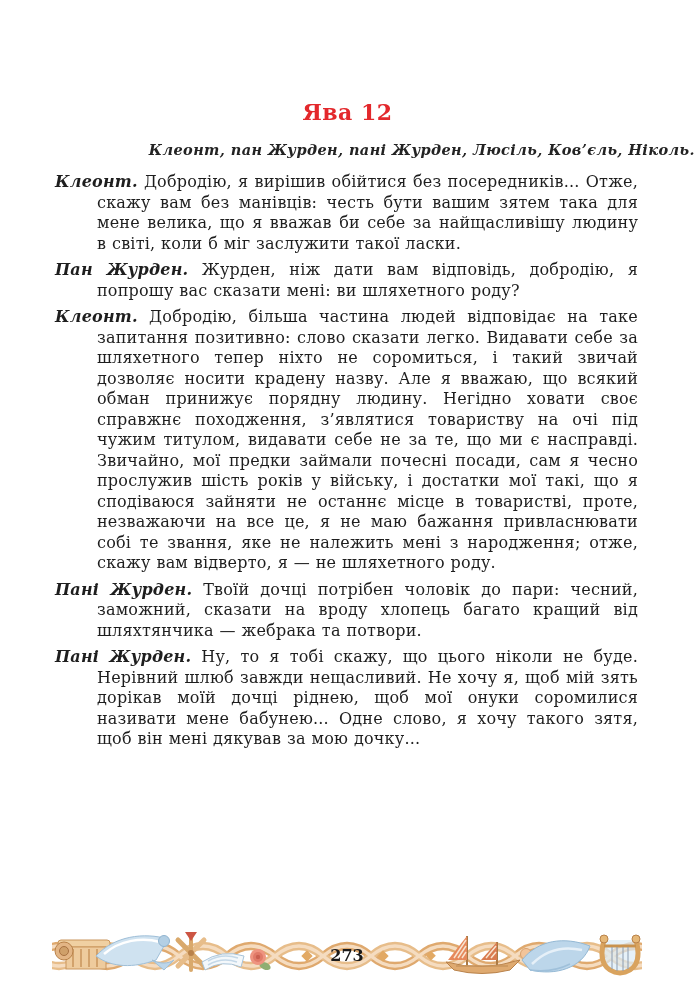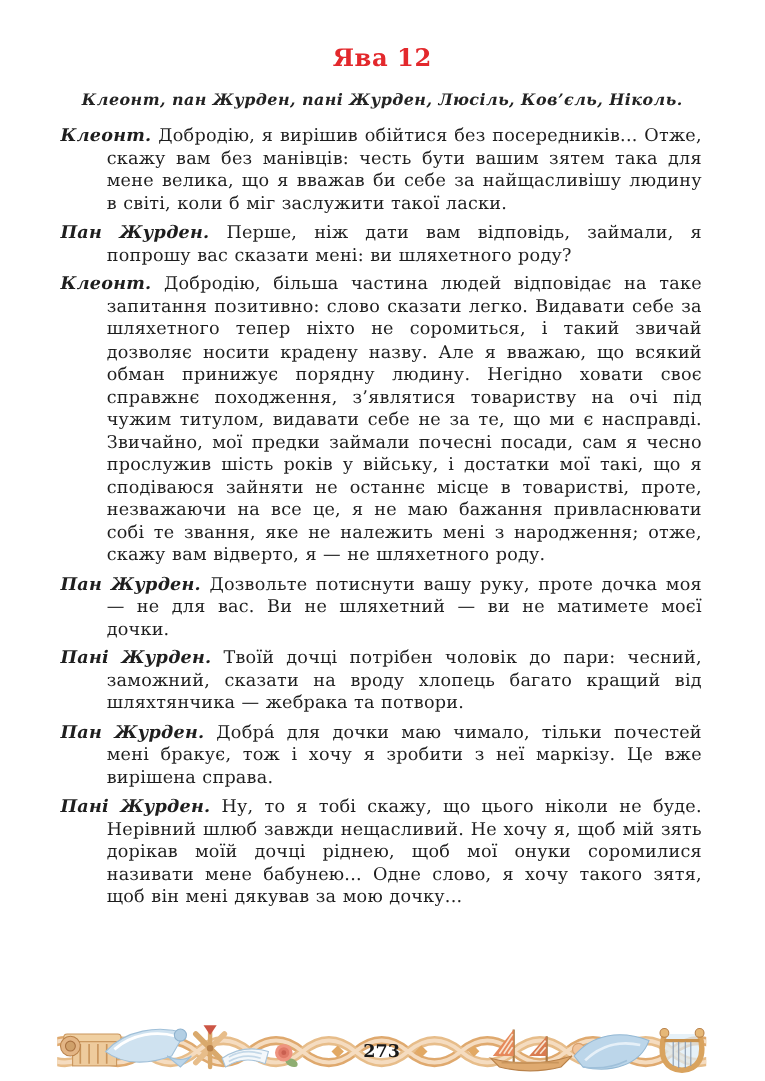--- a/index.html
+++ b/index.html
@@ -11,7 +11,7 @@
     color:#1e1e1e;
     overflow:hidden;
     box-sizing:border-box;
-    padding-top:40px;
+    padding-top:99px;
   }
   .scene-title{
     text-align:center;

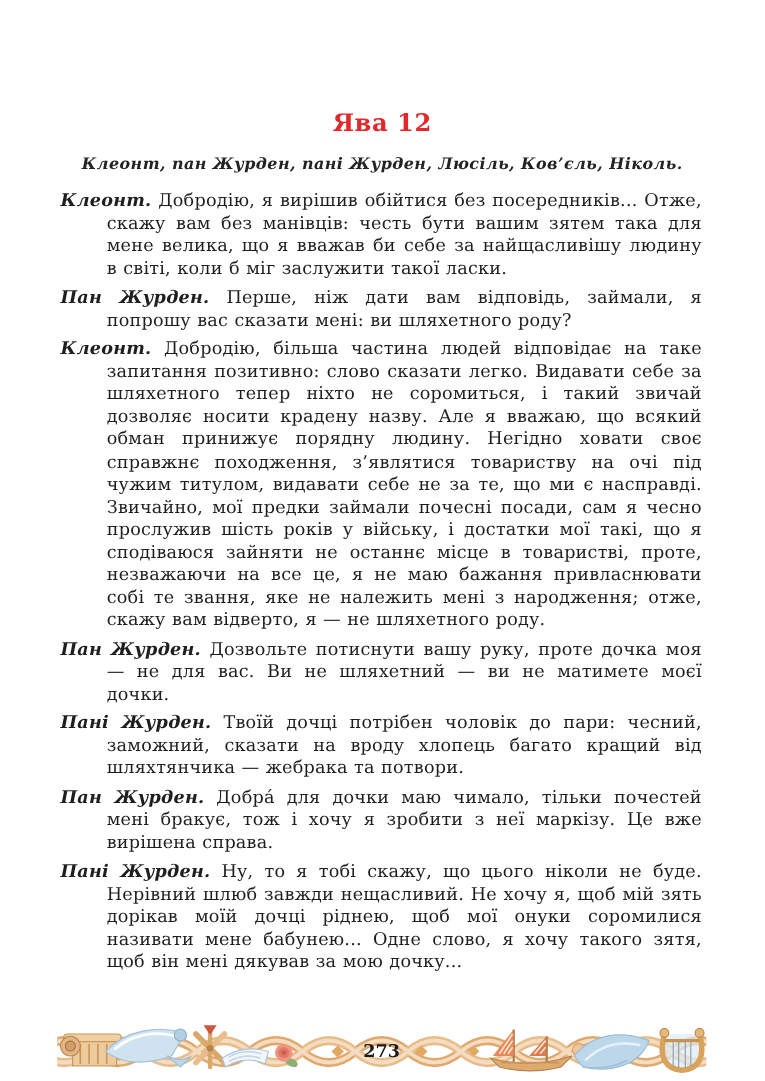--- a/index.html
+++ b/index.html
@@ -21,7 +21,7 @@
     margin:0 0 16px 0;
   }
   .cast{
-    text-align:center;
+    text-align:right;
     font-style:italic;
     font-weight:bold;
     font-size:14.5px;

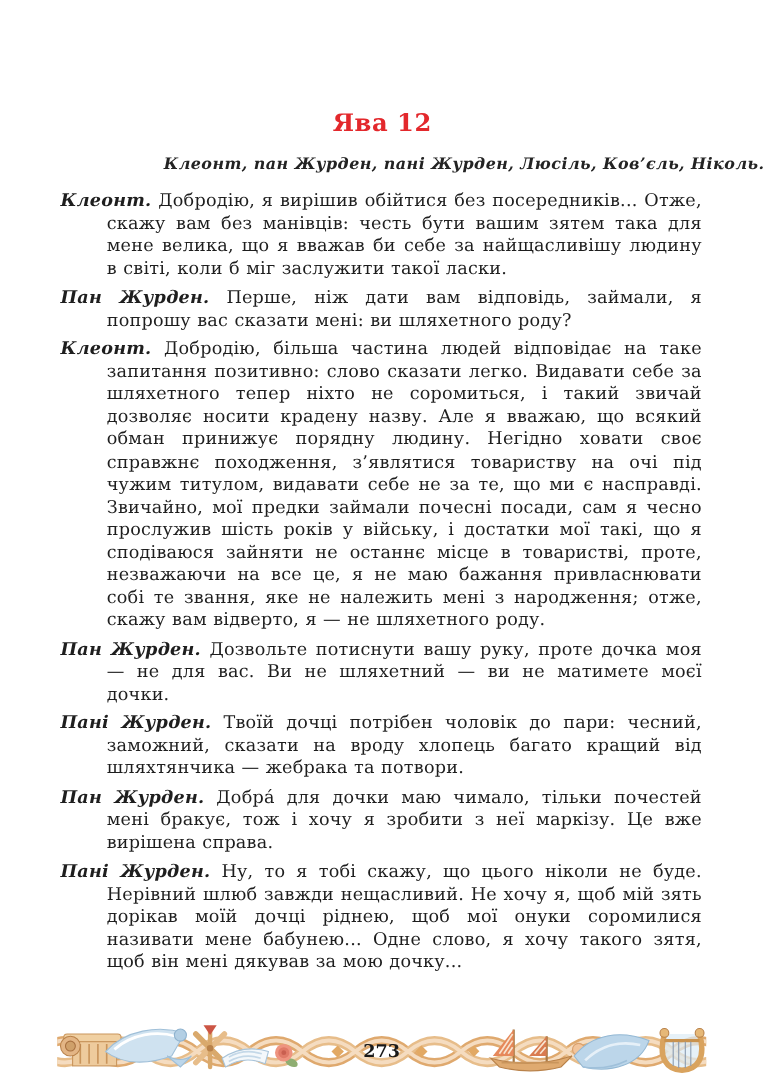--- a/index.html
+++ b/index.html
@@ -73,7 +73,7 @@
   <div class="dialogue" id="dialogue">
     <p class="line"><span class="speaker">Клеонт.</span> <span class="speech">Добродію, я вирішив обійтися без посередників... Отже, скажу вам без манівців: честь бути вашим зятем така для мене велика, що я вважав би себе за найщасливішу людину в світі, коли б міг заслужити такої ласки.</span></p>
 
-    <p class="line"><span class="speaker">Пан Журден.</span> <span class="speech">Перше, ніж дати вам відповідь, займали, я попрошу вас сказати мені: ви шляхетного роду?</span></p>
+    <p class="line"><span class="speaker">Пан Журден.</span> <span class="speech">Журден, ніж дати вам відповідь, добродію, я попрошу вас сказати мені: ви шляхетного роду?</span></p>
 
     <p class="line"><span class="speaker">Клеонт.</span> <span class="speech">Добродію, більша частина людей відповідає на таке запитання позитивно: слово сказати легко. Видавати себе за шляхетного тепер ніхто не соромиться, і такий звичай дозволяє носити крадену назву. Але я вважаю, що всякий обман принижує порядну людину. Негідно ховати своє справжнє походження, з’являтися товариству на очі під чужим титулом, видавати себе не за те, що ми є насправді. Звичайно, мої предки займали почесні посади, сам я чесно прослужив шість років у війську, і достатки мої такі, що я сподіваюся зайняти не останнє місце в товаристві, проте, незважаючи на все це, я не маю бажання привласнювати собі те звання, яке не належить мені з народження; отже, скажу вам відверто, я — не шляхетного роду.</span></p>
 

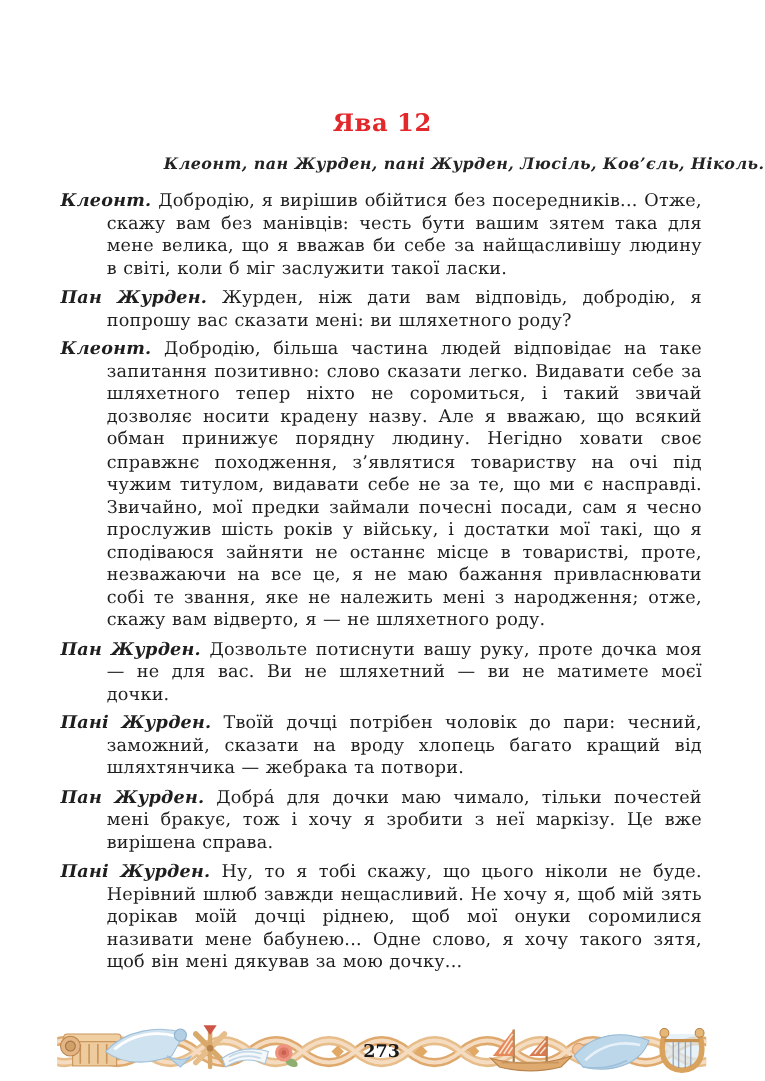--- a/index.html
+++ b/index.html
@@ -77,7 +77,6 @@
 
     <p class="line"><span class="speaker">Клеонт.</span> <span class="speech">Добродію, більша частина людей відповідає на таке запитання позитивно: слово сказати легко. Видавати себе за шляхетного тепер ніхто не соромиться, і такий звичай дозволяє носити крадену назву. Але я вважаю, що всякий обман принижує порядну людину. Негідно ховати своє справжнє походження, з’являтися товариству на очі під чужим титулом, видавати себе не за те, що ми є насправді. Звичайно, мої предки займали почесні посади, сам я чесно прослужив шість років у війську, і достатки мої такі, що я сподіваюся зайняти не останнє місце в товаристві, проте, незважаючи на все це, я не маю бажання привласнювати собі те звання, яке не належить мені з народження; отже, скажу вам відверто, я — не шляхетного роду.</span></p>
 
-    <p class="line"><span class="speaker">Пан Журден.</span> <span class="speech">Дозвольте потиснути вашу руку, проте дочка моя — не для вас. Ви не шляхетний — ви не матимете моєї дочки.</span></p>
 
 
 

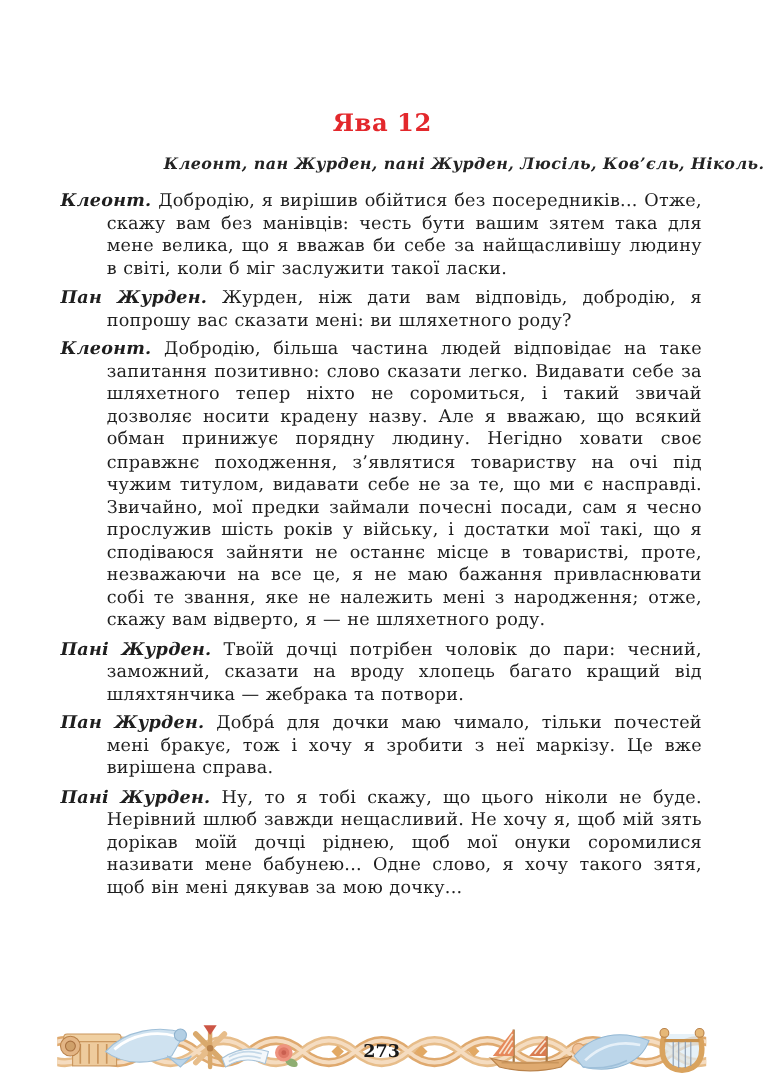--- a/index.html
+++ b/index.html
@@ -82,7 +82,6 @@
 
     <p class="line"><span class="speaker">Пані Журден.</span> <span class="speech">Твоїй дочці потрібен чоловік до пари: чесний, заможний, сказати на вроду хлопець багато кращий від шляхтянчика — жебрака та потвори.</span></p>
 
-    <p class="line"><span class="speaker">Пан Журден.</span> <span class="speech">Добра́ для дочки маю чимало, тільки почестей мені бракує, тож і хочу я зробити з неї маркізу. Це вже вирішена справа.</span></p>
 
     <p class="line"><span class="speaker">Пані Журден.</span> <span class="speech">Ну, то я тобі скажу, що цього ніколи не буде. Нерівний шлюб завжди нещасливий. Не хочу я, щоб мій зять дорікав моїй дочці ріднею, щоб мої онуки соромилися називати мене бабунею... Одне слово, я хочу такого зятя, щоб він мені дякував за мою дочку...</span></p>
 

